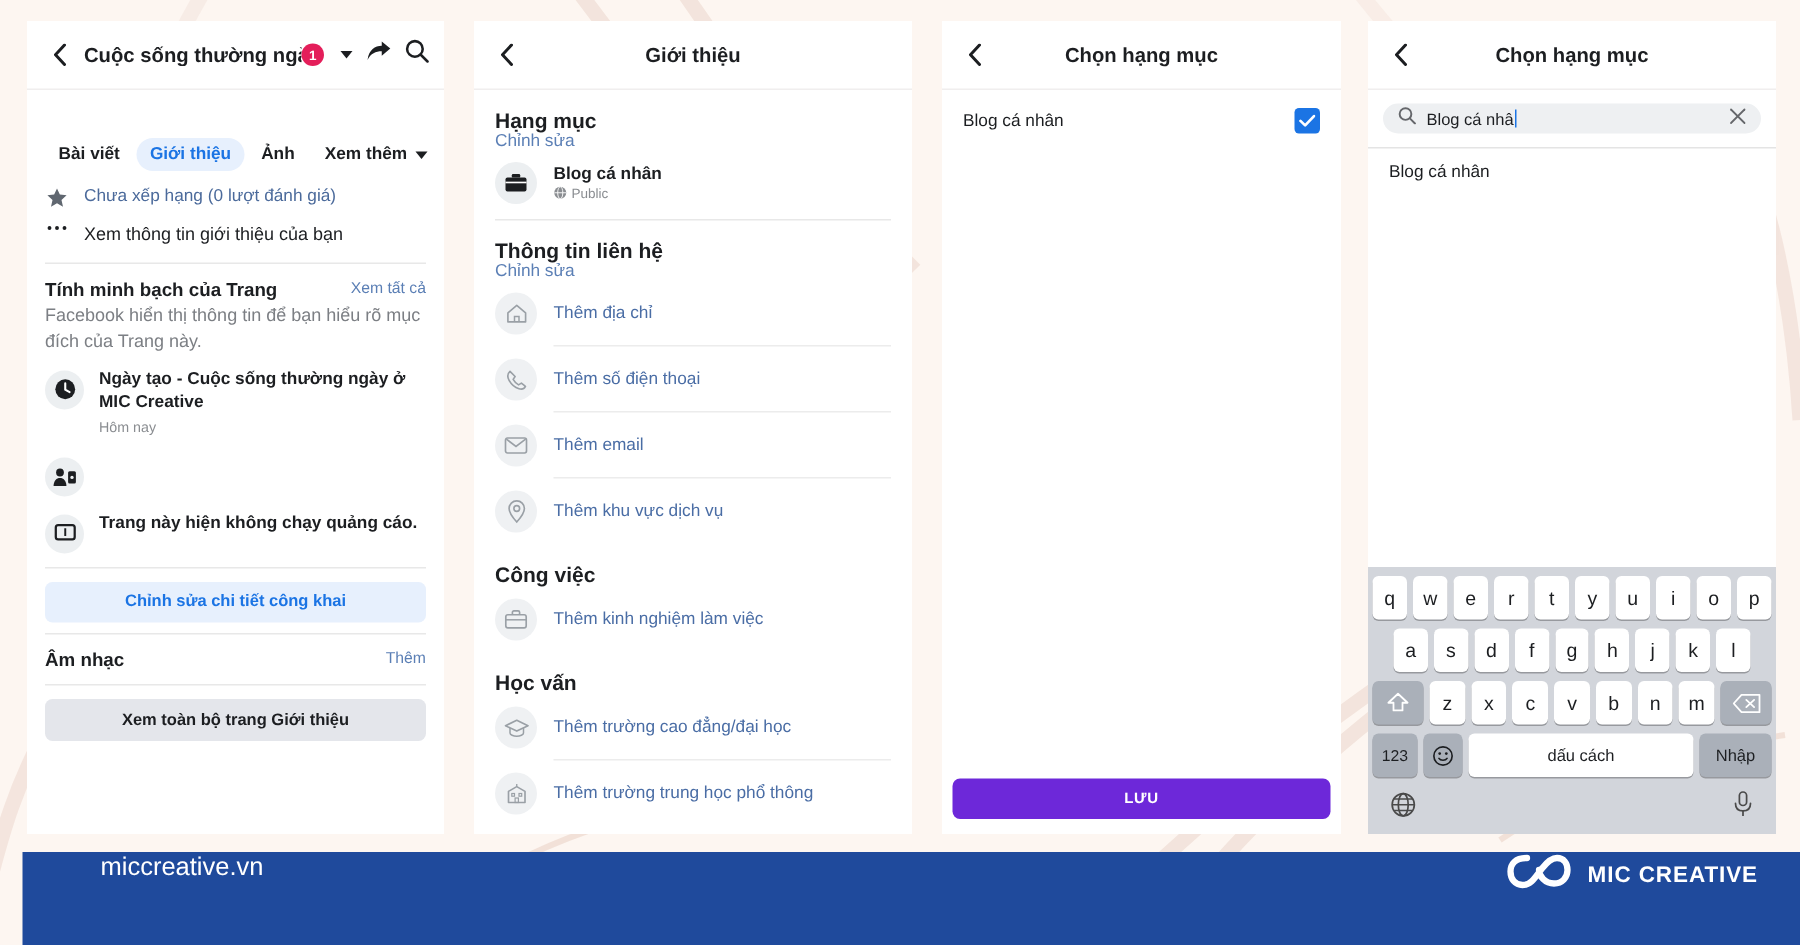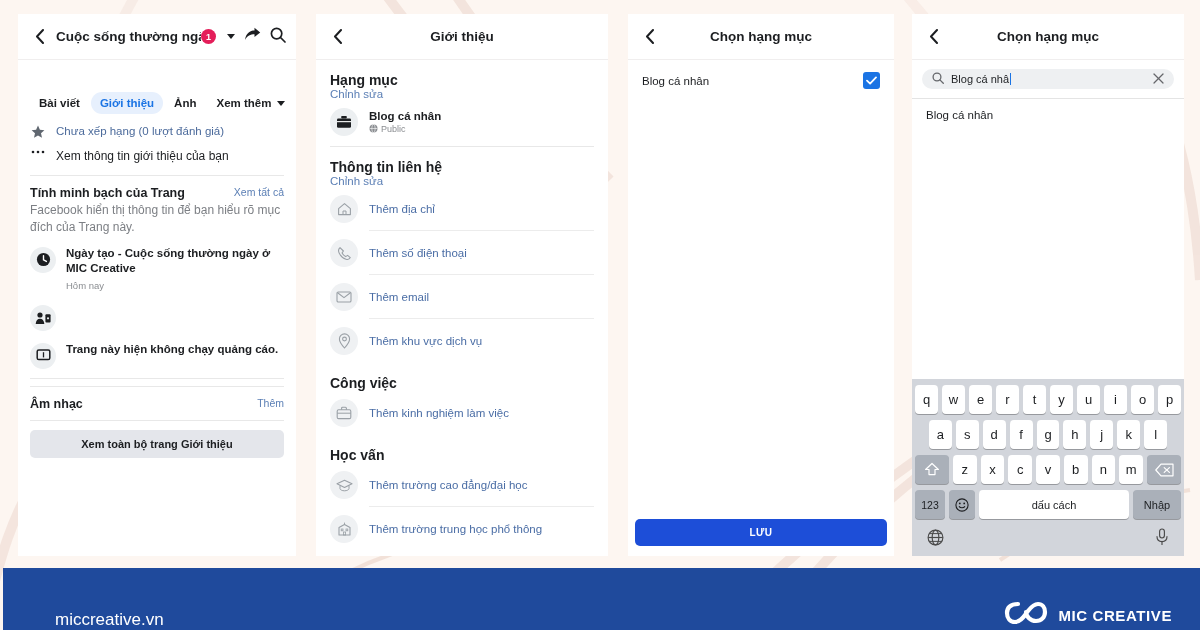--- a/index.html
+++ b/index.html
@@ -327,6 +327,7 @@
     </div>
 
     <div class="hr"></div>
+    <div class="btn-soft">Chỉnh sửa chi tiết công khai</div>
     <div class="hr"></div>
 
     <div class="sec-head">

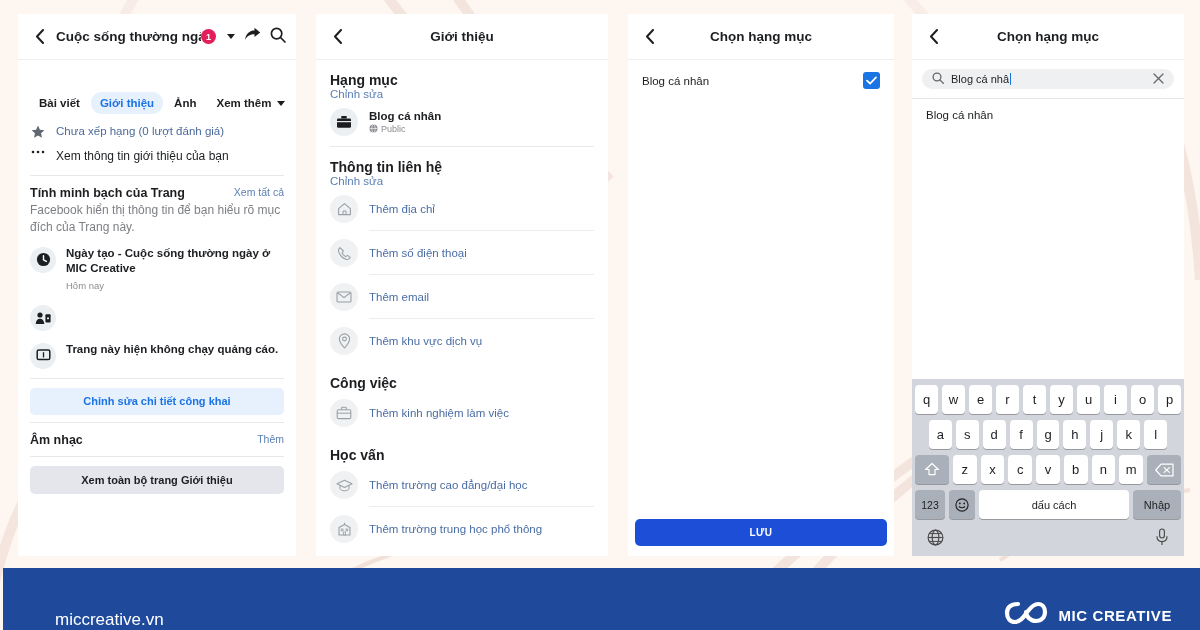--- a/index.html
+++ b/index.html
@@ -153,7 +153,7 @@
   }
   .save-wrap { position: absolute; left: 0; right: 0; bottom: 10px; padding: 0 7px; }
   .btn-primary {
-    height: 27px; border-radius: 5px; background: #1d4ed8; color: #fff;
+    height: 27px; border-radius: 5px; background: #6d28d9; color: #fff;
     font-size: 10px; font-weight: bold; letter-spacing: .5px;
     display: flex; align-items: center; justify-content: center; cursor: pointer;
   }

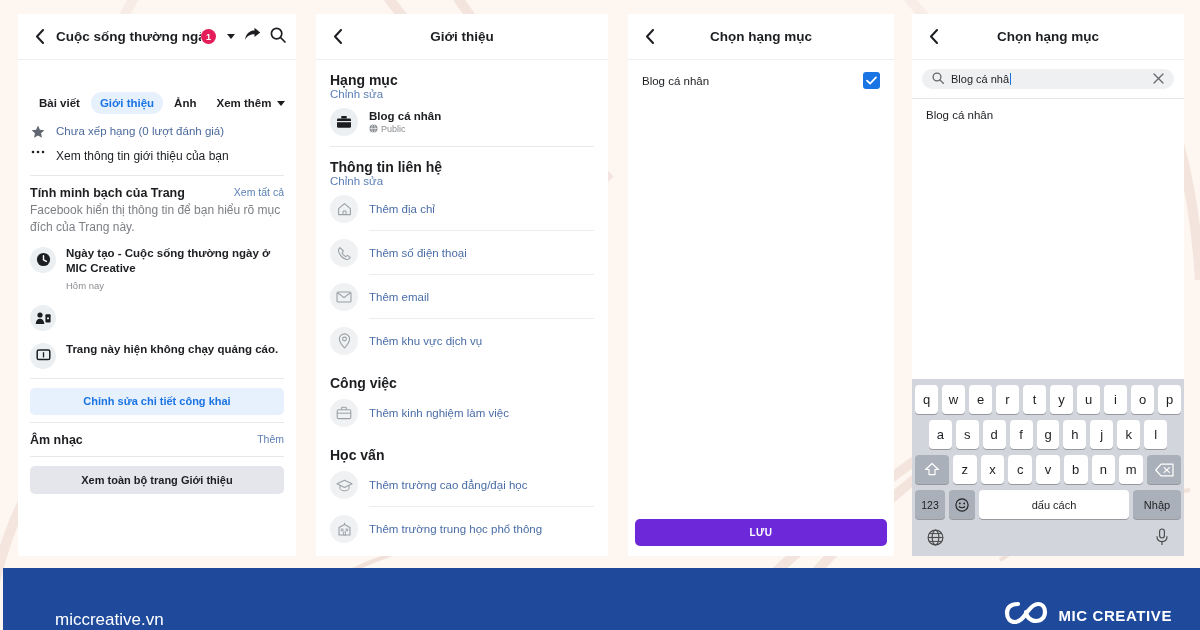--- a/index.html
+++ b/index.html
@@ -196,9 +196,9 @@
 
   
   #footer {
-    position: absolute; left: 3px; right: 0; bottom: 0; height: 62px;
+    position: absolute; left: 15px; right: 0; bottom: 0; height: 62px;
     background: #1f4a9c; z-index: 5;
-    display: flex; align-items: flex-end; justify-content: space-between;
+    display: flex; align-items: flex-start; justify-content: space-between;
     padding: 0 28px 0 52px;
   }
   #footer .url { color: #fff; font-size: 17px; }

